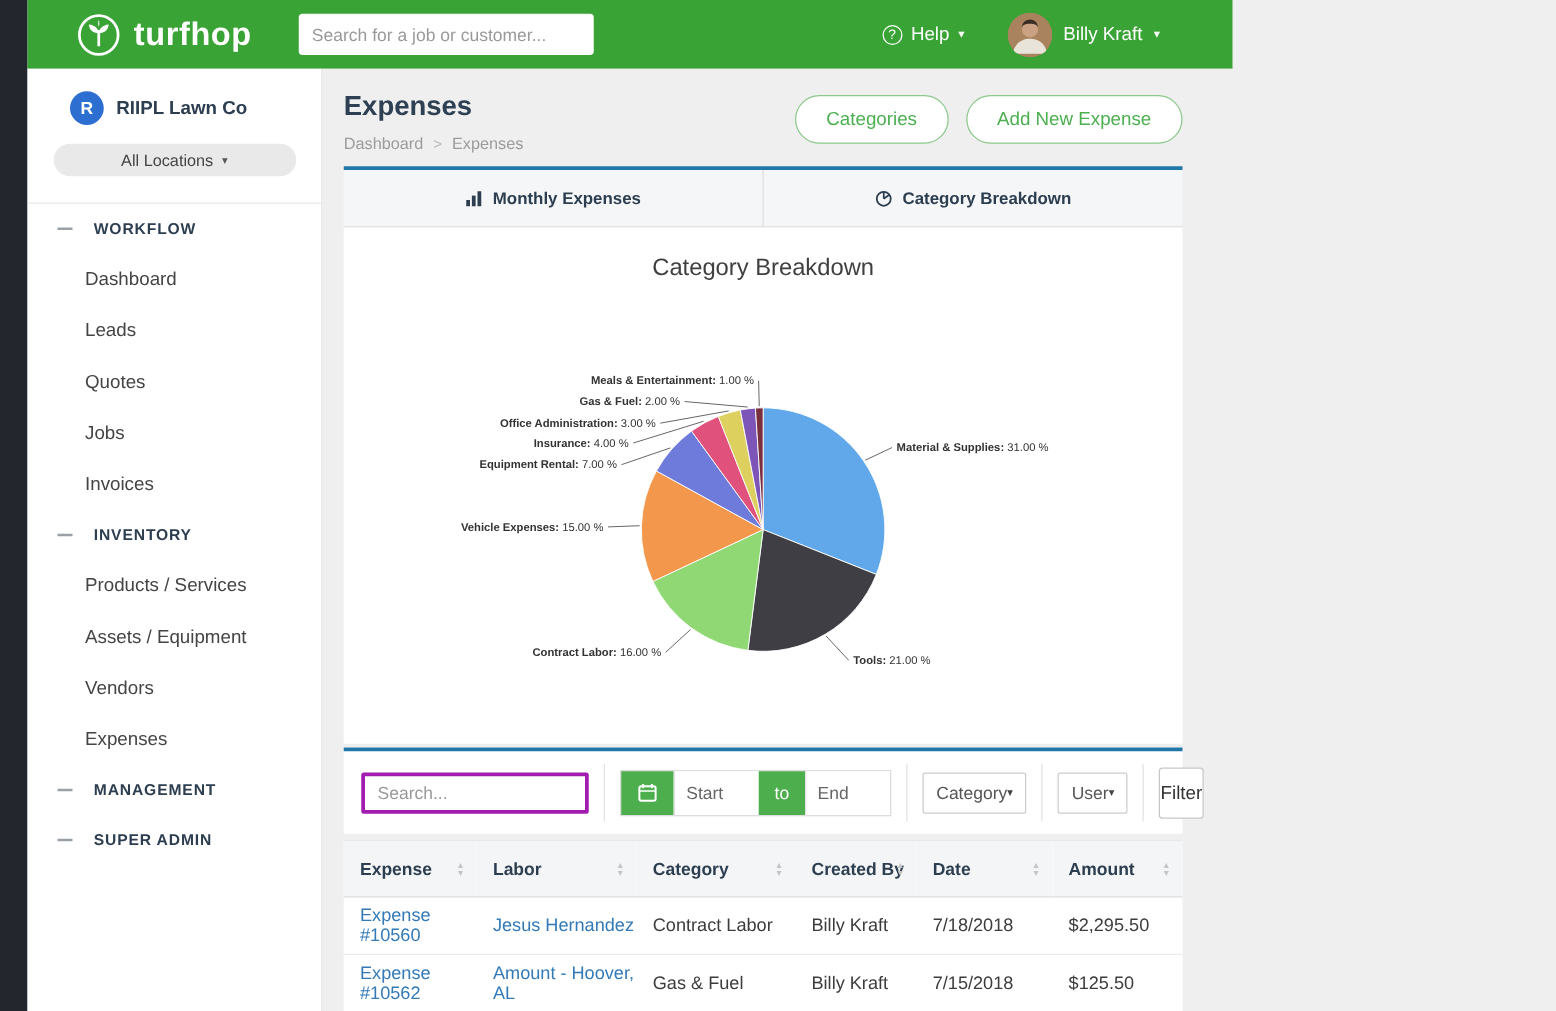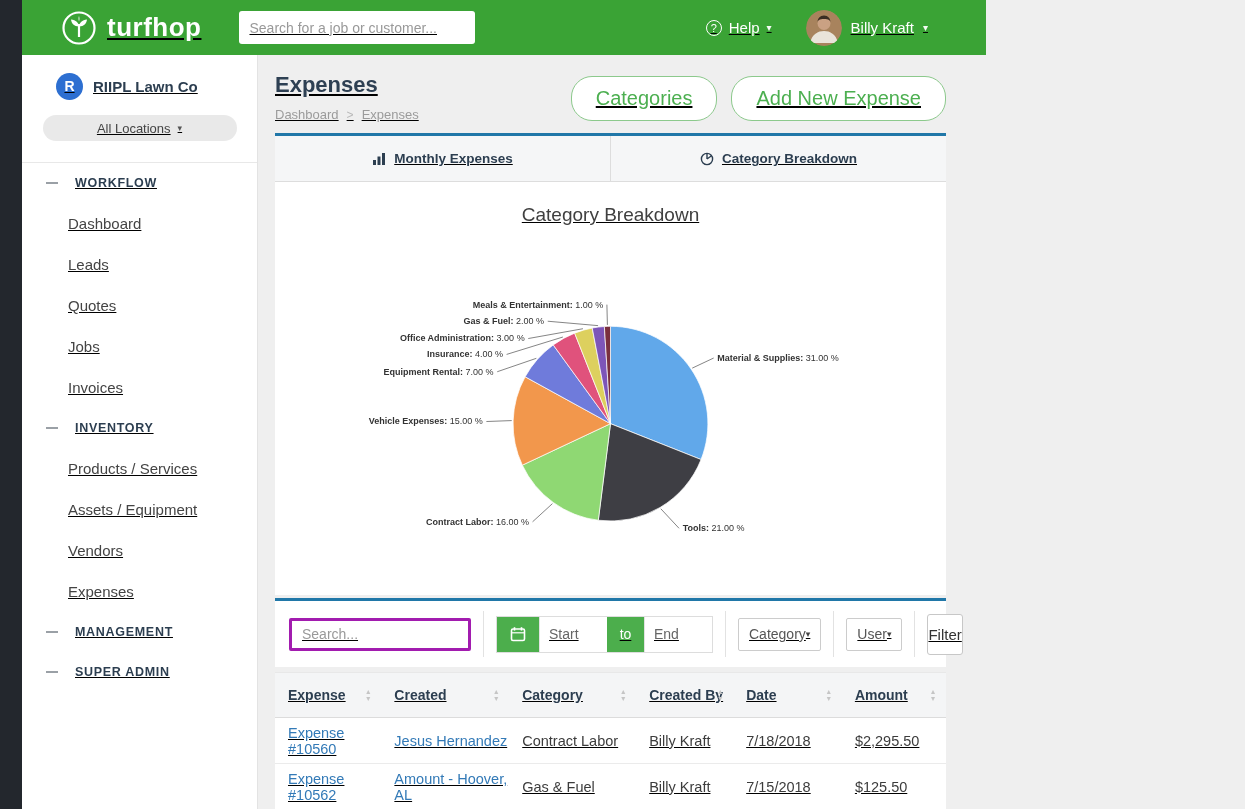--- a/index.html
+++ b/index.html
@@ -6,7 +6,7 @@
   html,body { width:1245px; height:809px; overflow:hidden; }
   body { font-family:"Liberation Sans","DejaVu Sans",sans-serif; background:#efefef; }
 
-  .app { display:flex; width:986px; height:809px;text-decoration:underline; }
+  .app { display:flex; width:986px; height:809px; }
   .edge-strip { width:22px; background:#23272d; flex-shrink:0; }
   .col { flex:1; display:flex; flex-direction:column; min-width:0; }
 

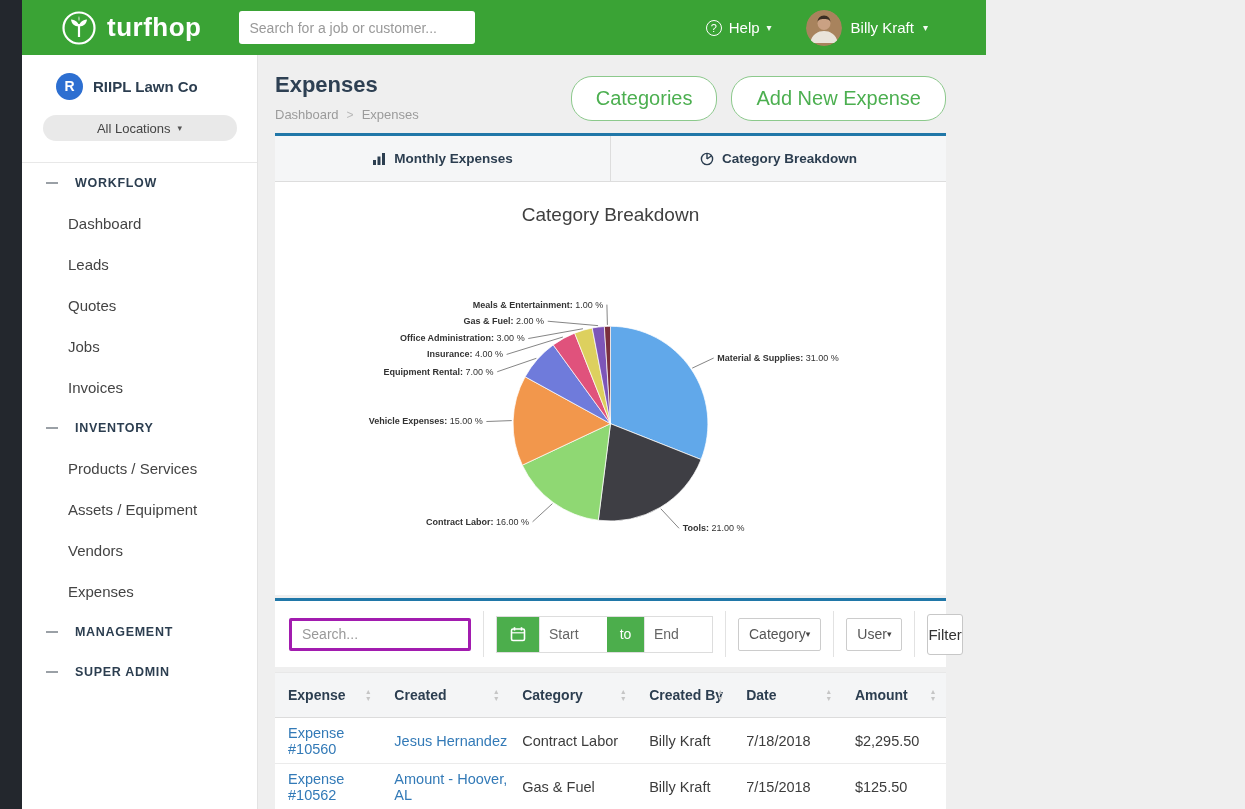--- a/index.html
+++ b/index.html
@@ -47,7 +47,7 @@
   .crumb { cursor:default; }
   .crumb.clickable { cursor:pointer; }
   .actions { margin-left:auto; display:flex; gap:14px; margin-top:4px; }
-  .pill { background:#fff; border:1px solid #8cc98c; color:#4caf50; font-size:20px; border-radius:21px; padding:10px 24px; cursor:pointer; font-family:inherit; }
+  .pill { background:#fff; border:1px solid #8cc98c; color:#4caf50; font-size:15px; border-radius:21px; padding:10px 24px; cursor:pointer; font-family:inherit; }
 
   
   .tabs { margin-top:11px; border-top:3px solid #2077a8; border-bottom:1px solid #ddd; background:#f5f6f7; height:49px; display:flex; }

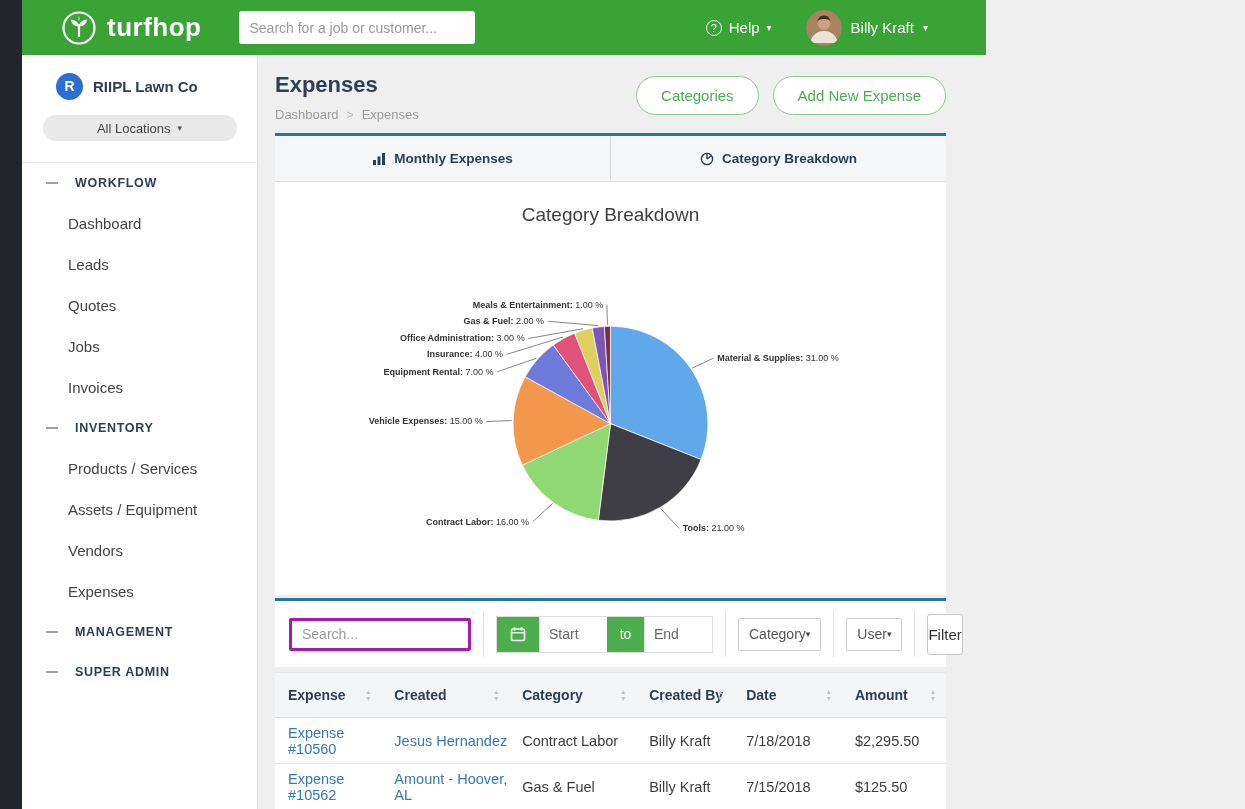--- a/index.html
+++ b/index.html
@@ -275,7 +275,7 @@
                     <span>▴</span>
                     <span>▾</span>
                   </span></th>
-                <th style="width: 179px;"><span>Created</span><span class="sort">
+                <th style="width: 179px;"><span>Labor</span><span class="sort">
                     <span>▴</span>
                     <span>▾</span>
                   </span></th>

